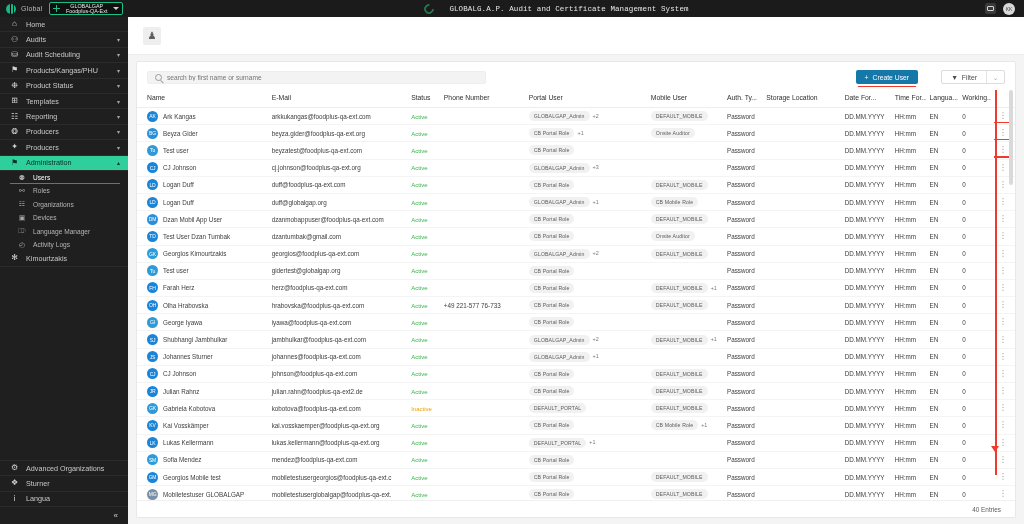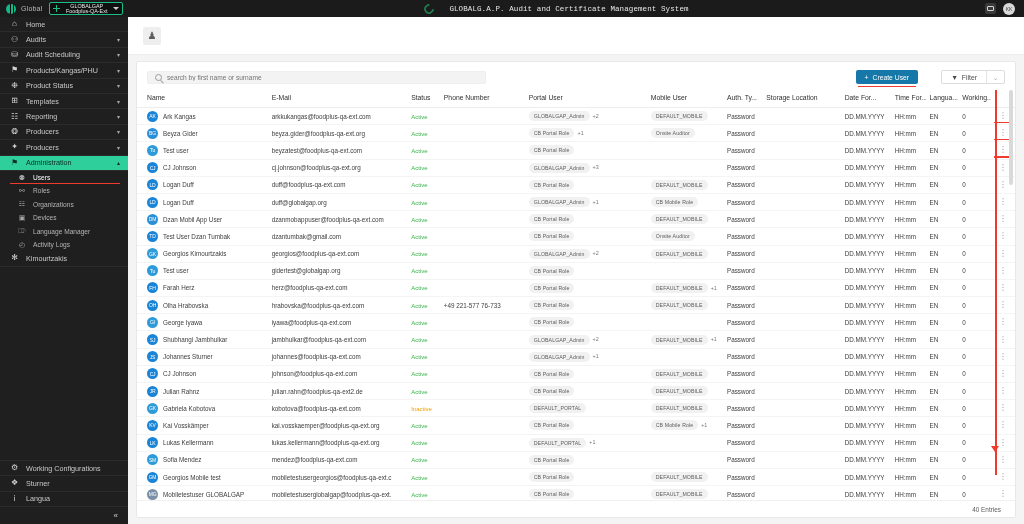--- a/index.html
+++ b/index.html
@@ -308,7 +308,7 @@
       <div class="nav-bottom" id="nav-bottom">
           <div class="nav-item">
             <span class="ico">⚙</span>
-            <span class="lbl">Working Configurations</span>
+            <span class="lbl">Advanced Organizations</span>
           </div>
           <div class="nav-item">
             <span class="ico">❖</span>

